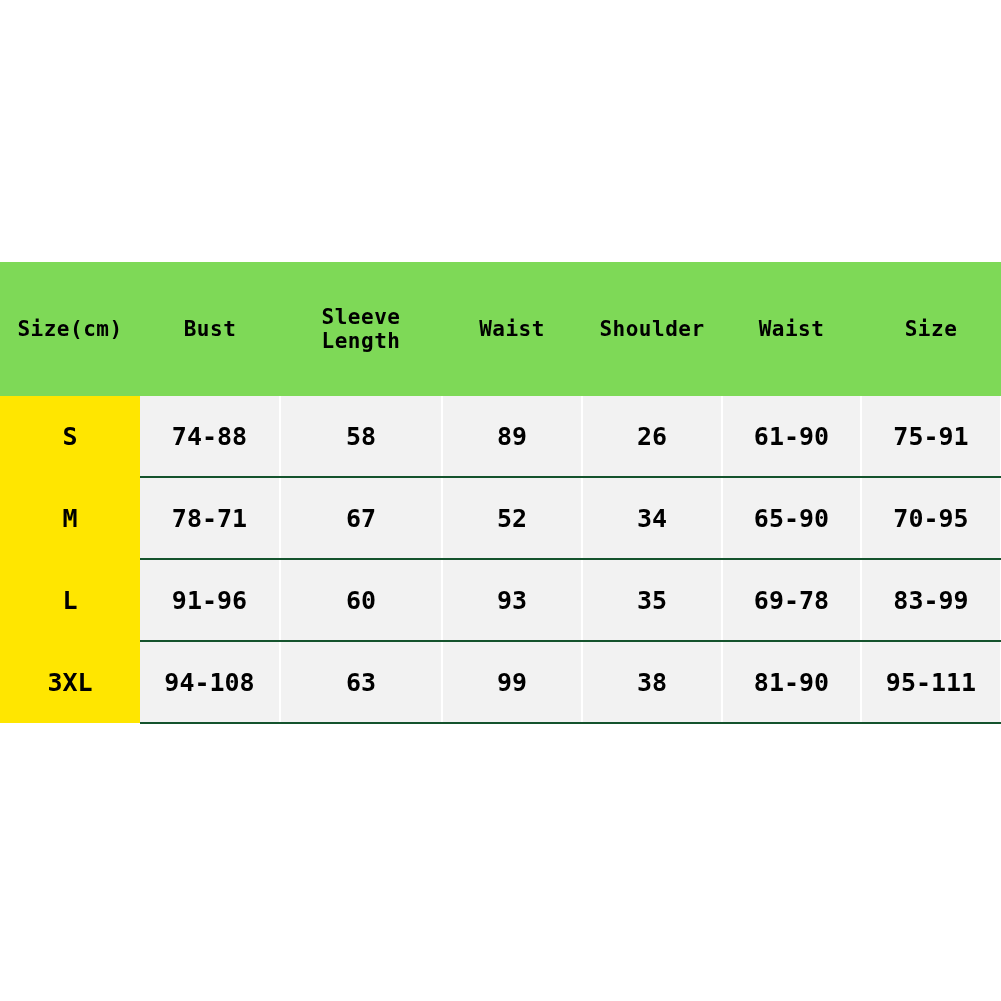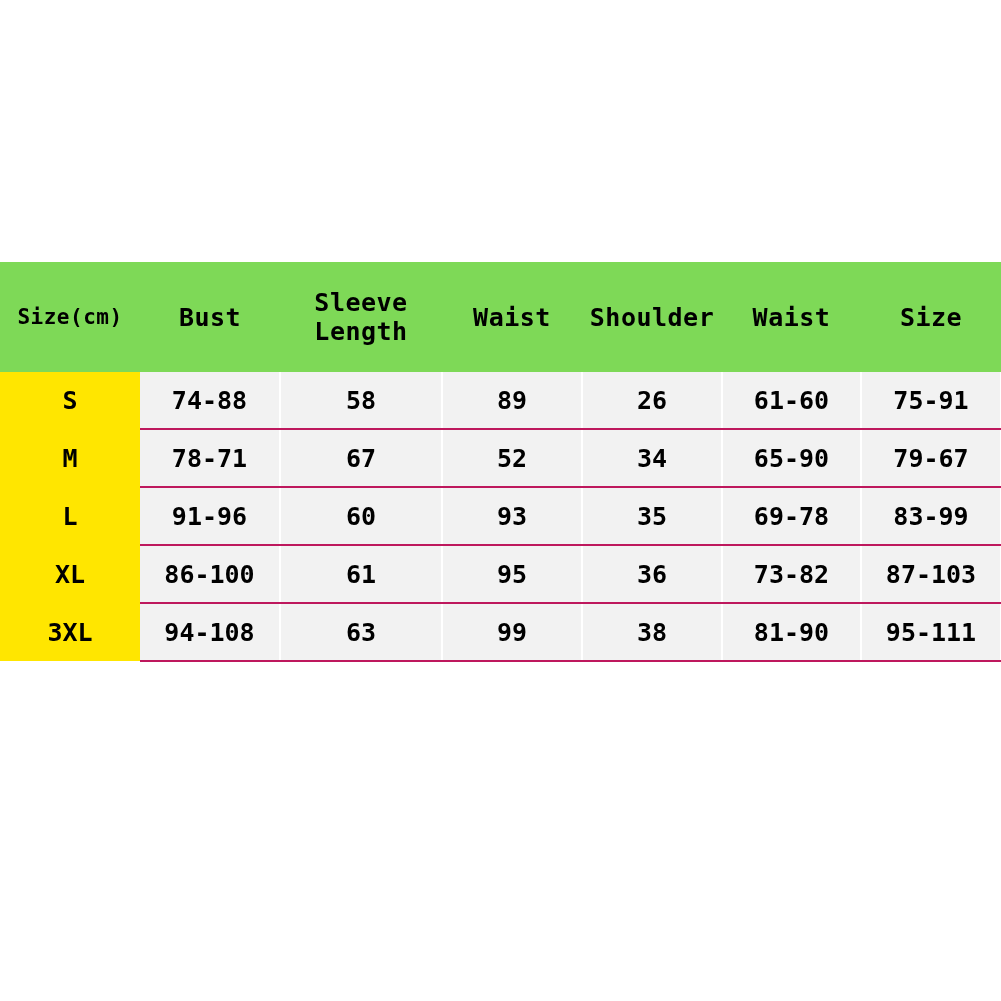--- a/index.html
+++ b/index.html
@@ -27,7 +27,7 @@
   }
   table.size-table th,
   table.size-table td {
-    padding: 0;
+    padding: 12px;
     margin: 0;
     text-align: center;
     vertical-align: middle;

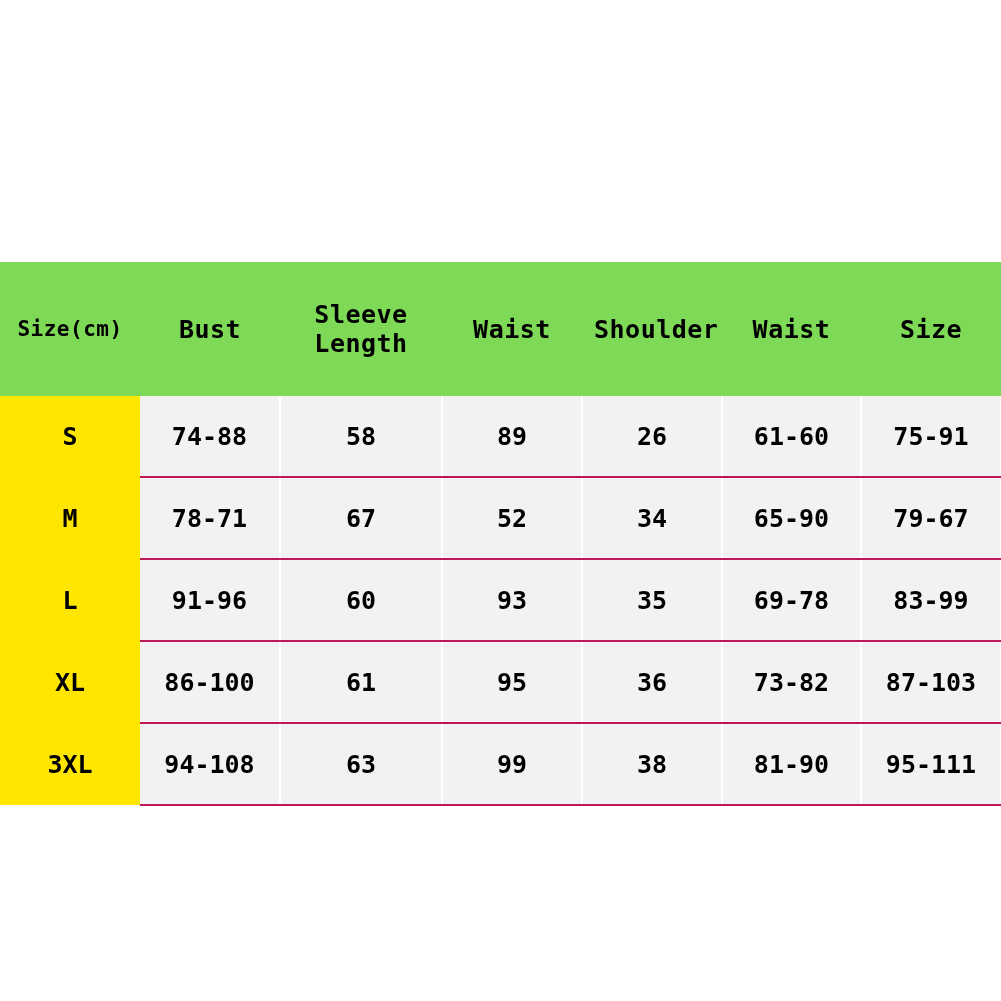--- a/index.html
+++ b/index.html
@@ -37,7 +37,7 @@
   thead th {
     background: #7ed957;
     height: 110px;
-    font-size: 25px;
+    font-size: 21px;
     font-weight: bold;
     letter-spacing: 0.5px;
   }

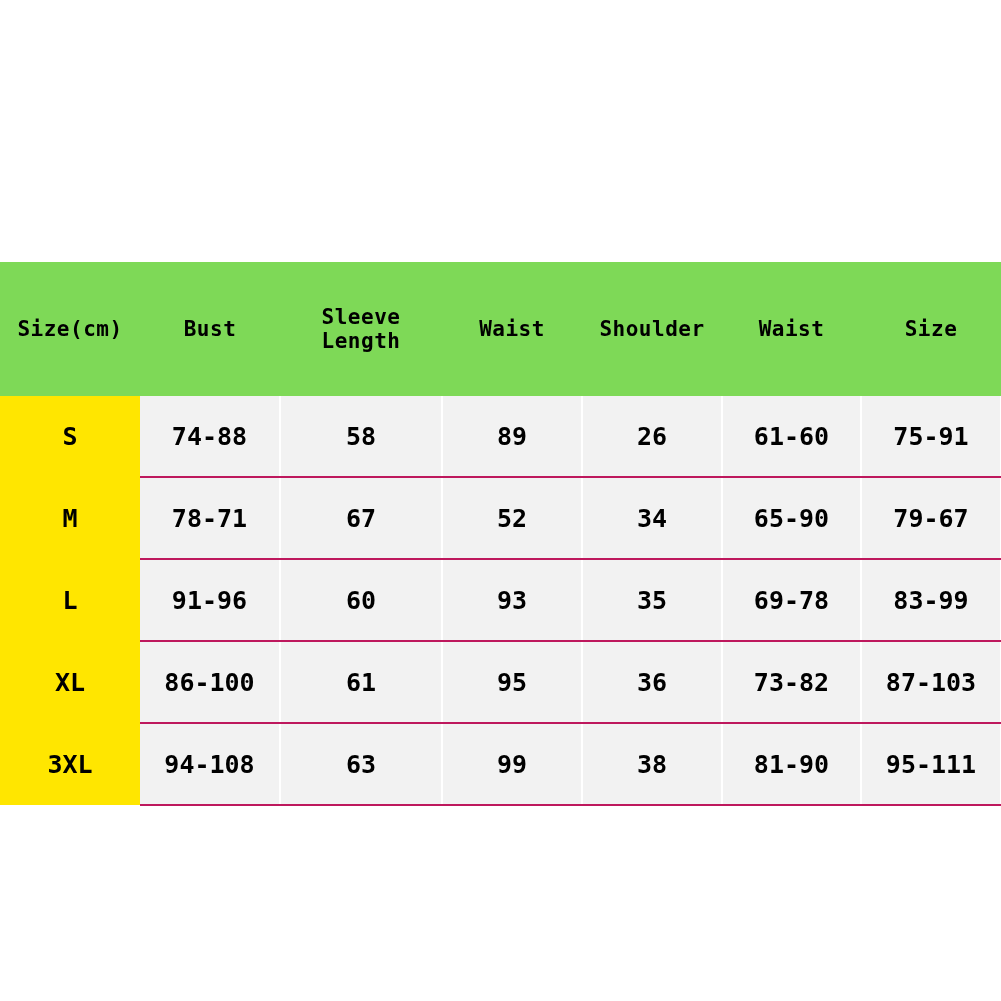--- a/index.html
+++ b/index.html
@@ -49,7 +49,7 @@
     font-size: 25px;
     font-weight: bold;
     background: #f2f2f2;
-    border-bottom: 2px solid #be185d;
+    border-bottom: 2px solid #14532d;
     border-right: 2px solid #ffffff;
   }
   tbody td.size-cell {

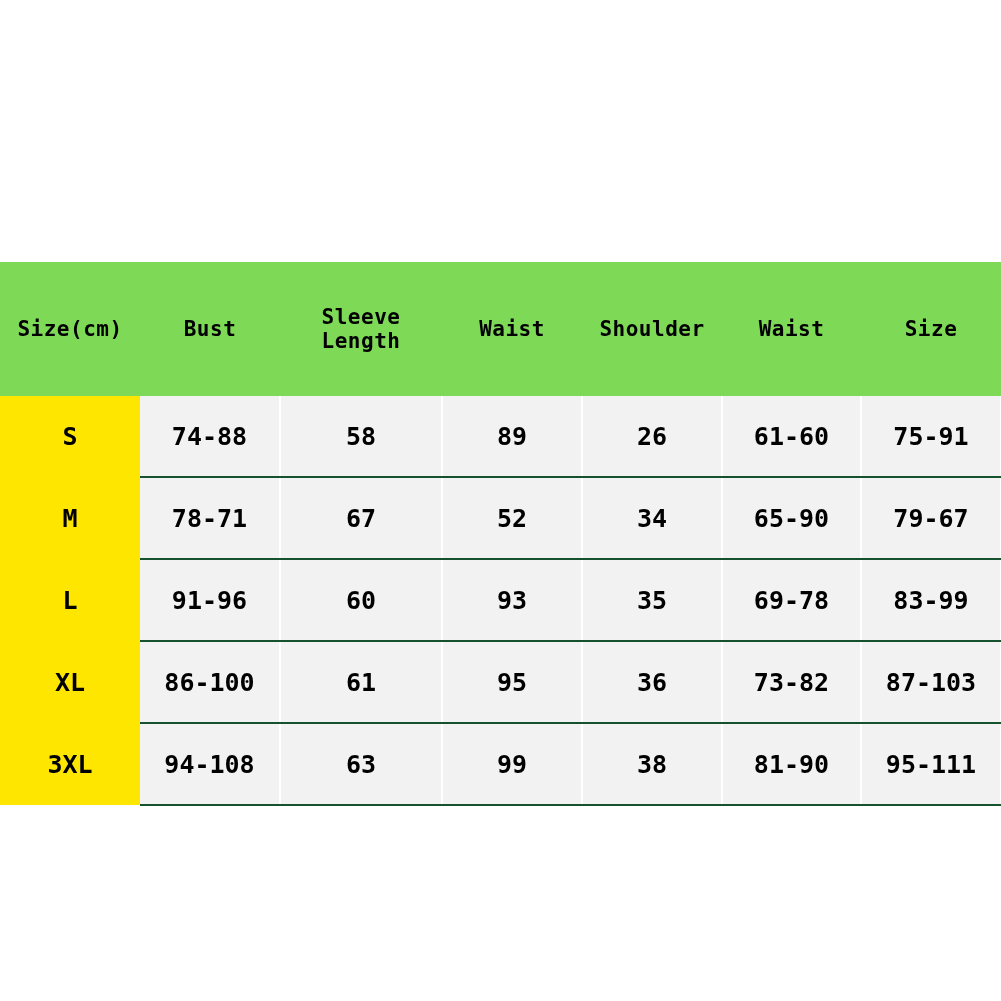--- a/index.html
+++ b/index.html
@@ -109,7 +109,7 @@
         <td>58</td>
         <td>89</td>
         <td>26</td>
-        <td>61-60</td>
+        <td>61-90</td>
         <td>75-91</td>
       </tr>
       <tr>

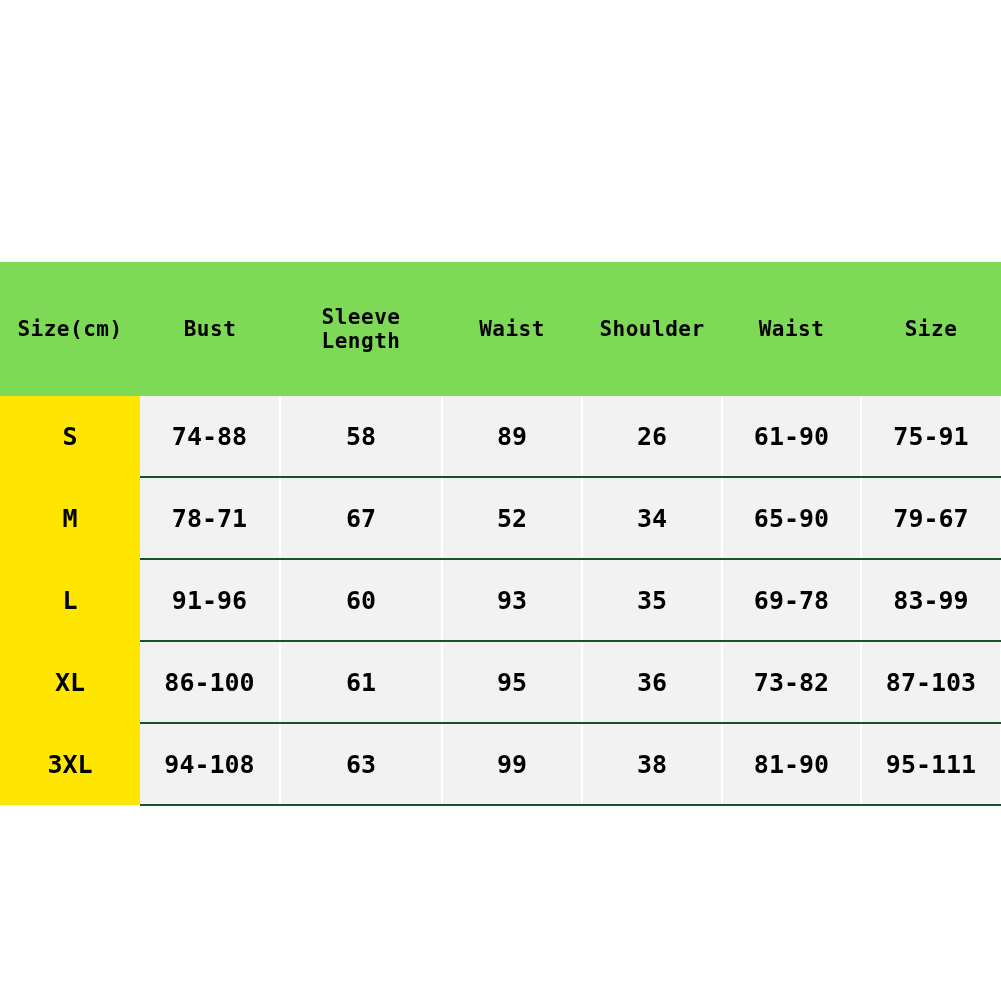--- a/index.html
+++ b/index.html
@@ -119,7 +119,7 @@
         <td>52</td>
         <td>34</td>
         <td>65-90</td>
-        <td>79-67</td>
+        <td>70-95</td>
       </tr>
       <tr>
         <td class="size-cell">L</td>

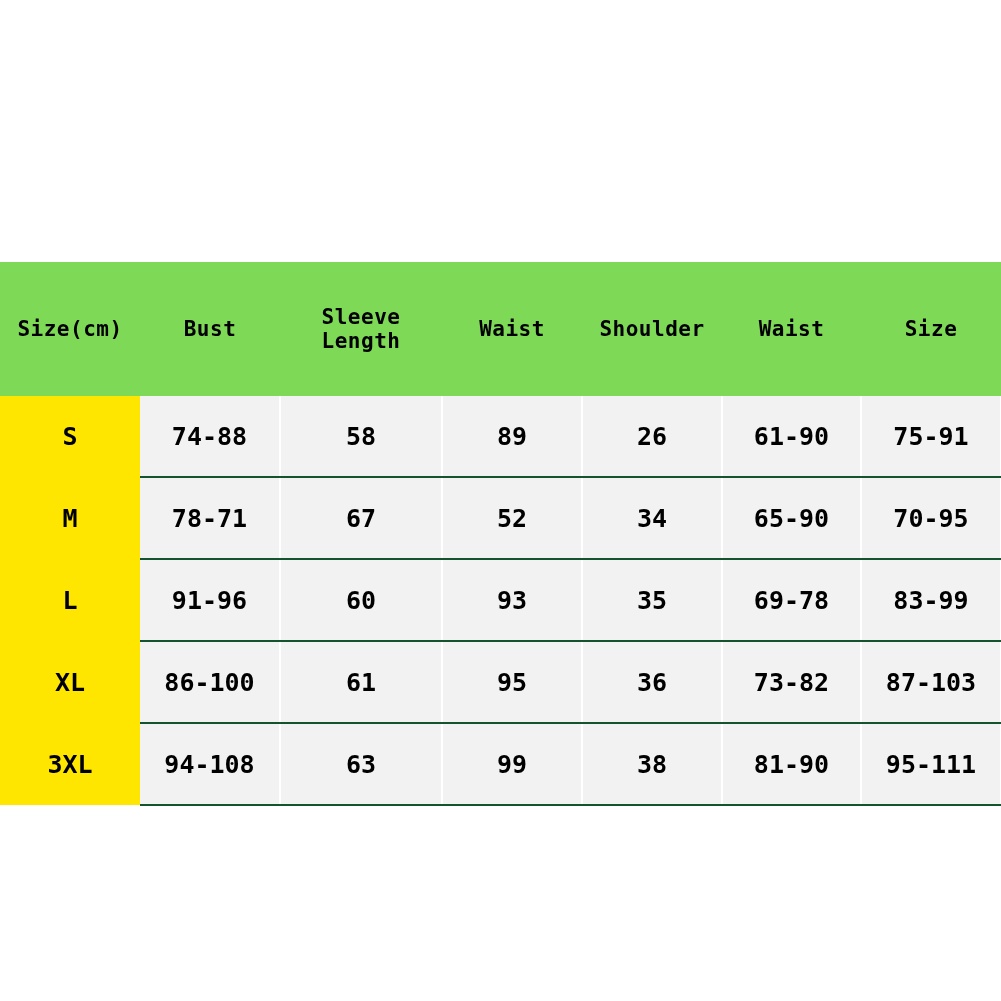--- a/index.html
+++ b/index.html
@@ -131,15 +131,6 @@
         <td>83-99</td>
       </tr>
       <tr>
-        <td class="size-cell">XL</td>
-        <td>86-100</td>
-        <td>61</td>
-        <td>95</td>
-        <td>36</td>
-        <td>73-82</td>
-        <td>87-103</td>
-      </tr>
-      <tr>
         <td class="size-cell">3XL</td>
         <td>94-108</td>
         <td>63</td>

